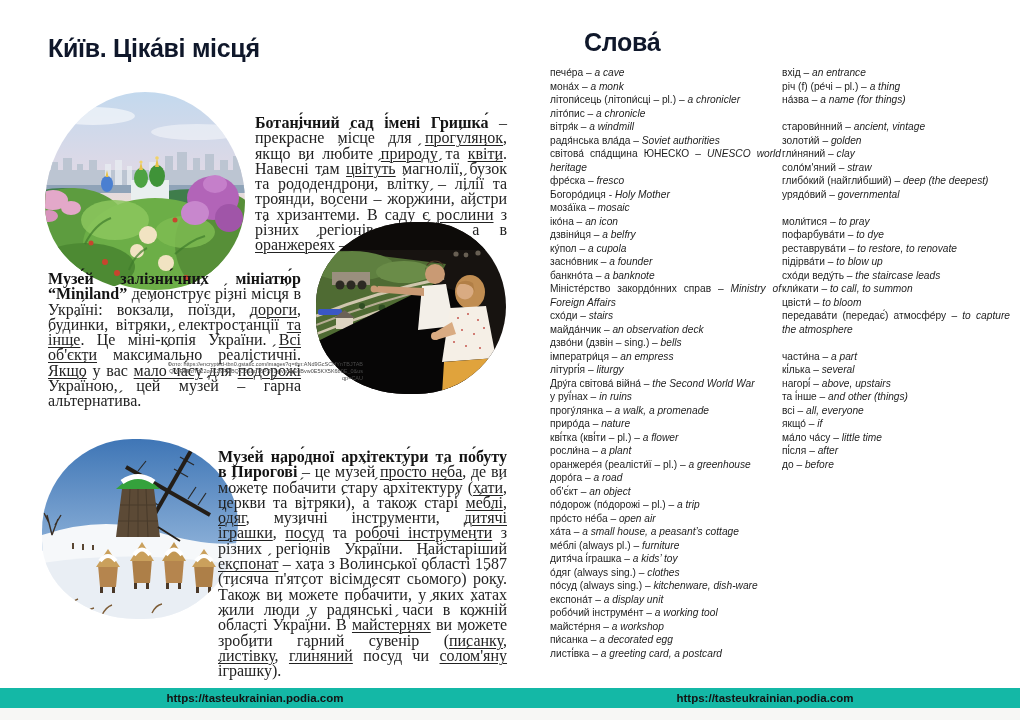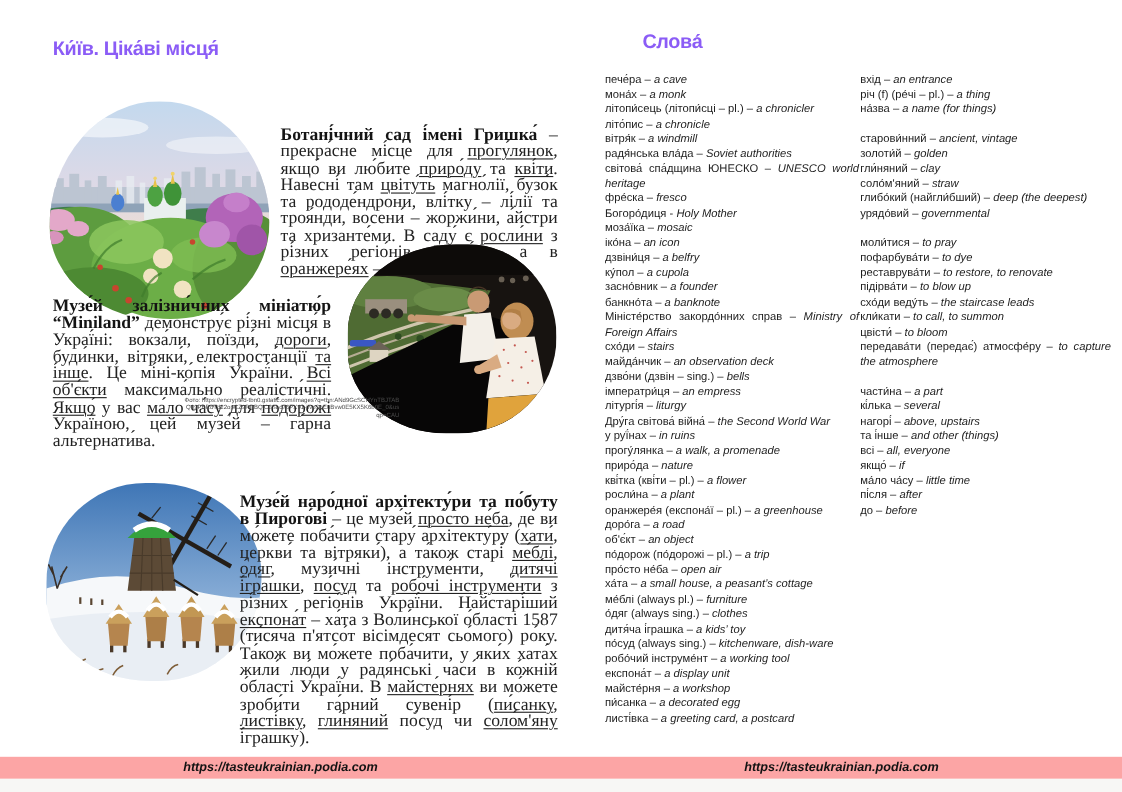--- a/index.html
+++ b/index.html
@@ -10,7 +10,7 @@
   }
   .sheet{position:relative;width:1020px;height:720px;background:#fff;}
   .title{
-    position:absolute;margin:0;font-size:18px;font-weight:700;letter-spacing:-.3px;color:#8b5cf6;
+    position:absolute;margin:0;font-size:25px;font-weight:700;letter-spacing:-.3px;color:#0f172a;
   }
   .title.left{left:48px;top:34px;}
   .title.right{left:584px;top:28px;}

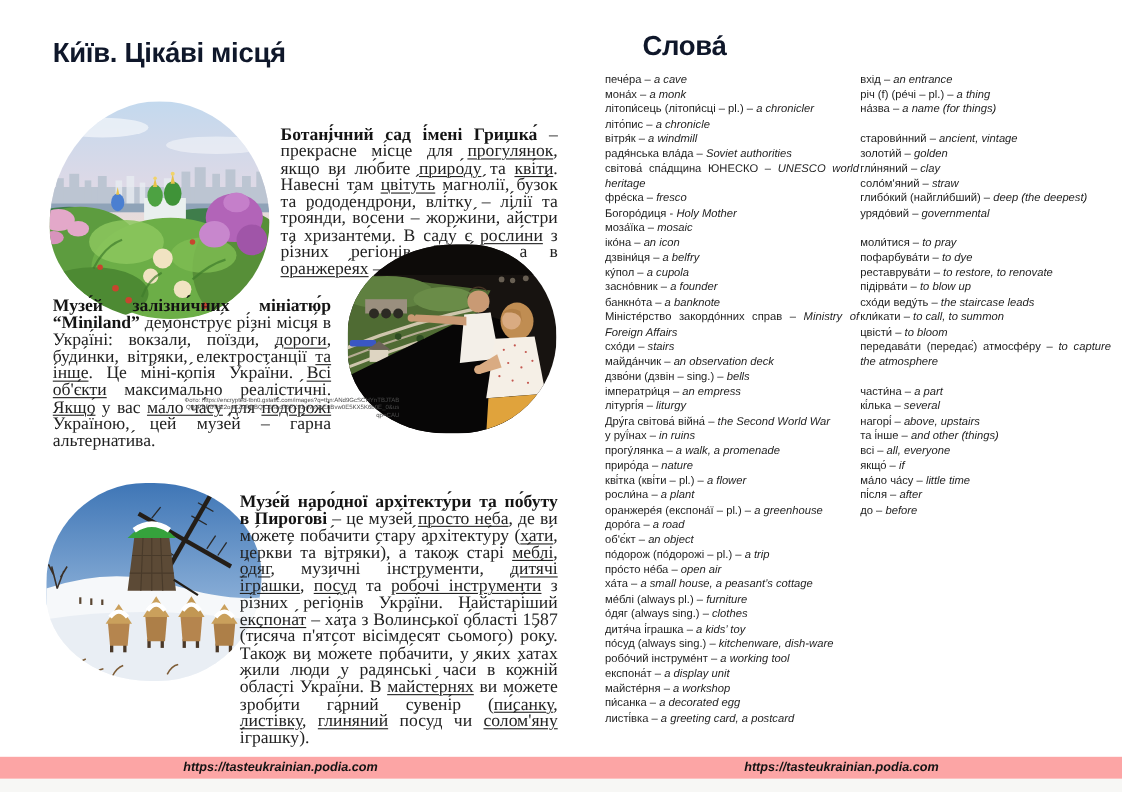--- a/index.html
+++ b/index.html
@@ -329,7 +329,7 @@
       <div class="entry"><span class="ua">приро́да – </span><span class="en">nature</span></div>
       <div class="entry"><span class="ua">кві́тка (кві́ти – pl.) – </span><span class="en">a flower</span></div>
       <div class="entry"><span class="ua">росли́на – </span><span class="en">a plant</span></div>
-      <div class="entry"><span class="ua">оранжере́я (експона́ї – pl.) – </span><span class="en">a greenhouse</span></div>
+      <div class="entry"><span class="ua">оранжере́я (реалісти́ї – pl.) – </span><span class="en">a greenhouse</span></div>
       <div class="entry"><span class="ua">доро́га – </span><span class="en">a road</span></div>
       <div class="entry"><span class="ua">об'є́кт – </span><span class="en">an object</span></div>
       <div class="entry"><span class="ua">по́дорож (по́дорожі – pl.) – </span><span class="en">a trip</span></div>

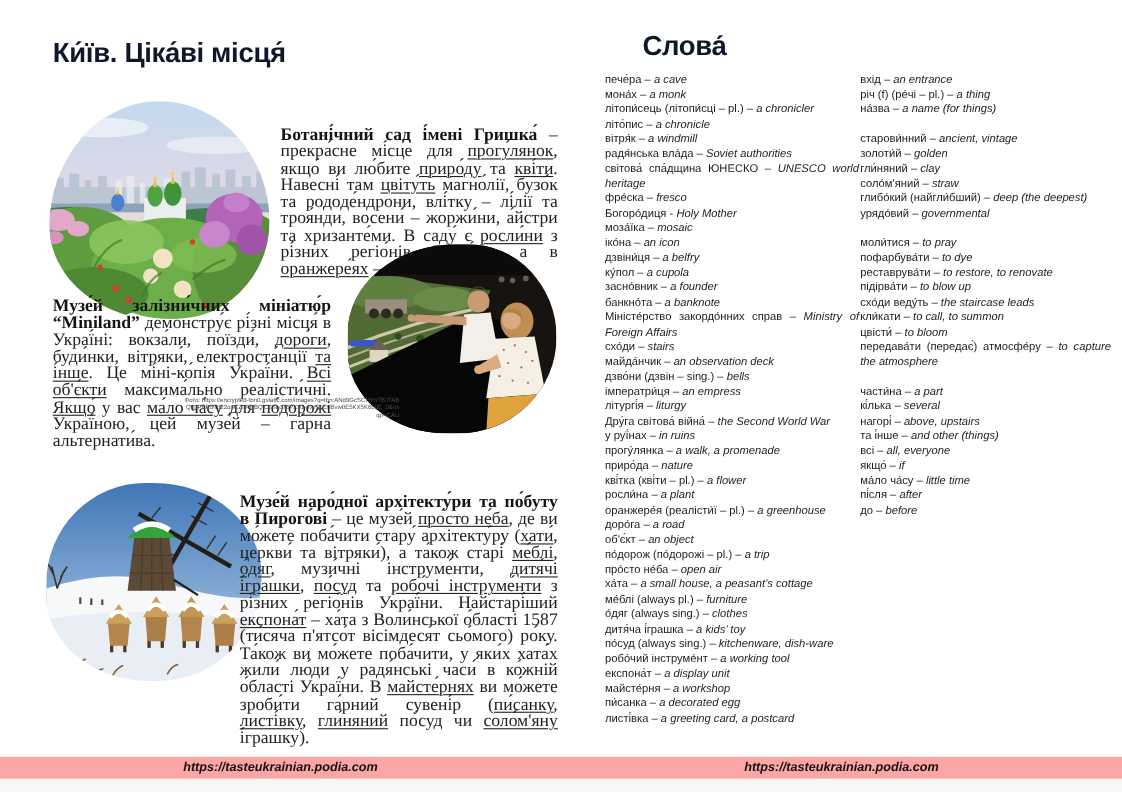--- a/index.html
+++ b/index.html
@@ -336,8 +336,8 @@
       <div class="entry"><span class="ua">про́сто не́ба – </span><span class="en">open air</span></div>
       <div class="entry"><span class="ua">ха́та – </span><span class="en">a small house, a peasant’s cottage</span></div>
       <div class="entry"><span class="ua">ме́блі (always pl.) – </span><span class="en">furniture</span></div>
+      <div class="entry"><span class="ua">дитя́ча і́грашка – </span><span class="en">a kids’ toy</span></div>
       <div class="entry"><span class="ua">о́дяг (always sing.) – </span><span class="en">clothes</span></div>
-      <div class="entry"><span class="ua">дитя́ча і́грашка – </span><span class="en">a kids’ toy</span></div>
       <div class="entry"><span class="ua">по́суд (always sing.) – </span><span class="en">kitchenware, dish-ware</span></div>
       <div class="entry"><span class="ua">робо́чий інструме́нт – </span><span class="en">a working tool</span></div>
       <div class="entry"><span class="ua">експона́т – </span><span class="en">a display unit</span></div>

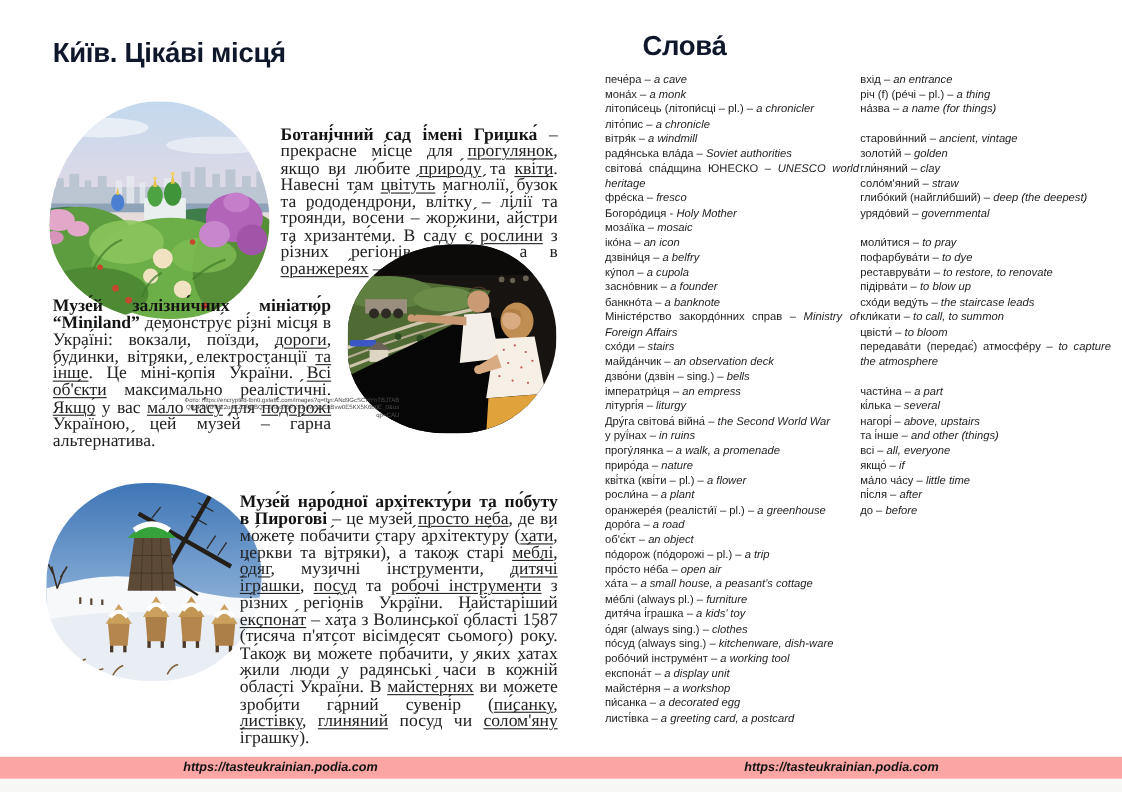--- a/index.html
+++ b/index.html
@@ -339,8 +339,8 @@
       <div class="entry"><span class="ua">дитя́ча і́грашка – </span><span class="en">a kids’ toy</span></div>
       <div class="entry"><span class="ua">о́дяг (always sing.) – </span><span class="en">clothes</span></div>
       <div class="entry"><span class="ua">по́суд (always sing.) – </span><span class="en">kitchenware, dish-ware</span></div>
+      <div class="entry"><span class="ua">експона́т – </span><span class="en">a display unit</span></div>
       <div class="entry"><span class="ua">робо́чий інструме́нт – </span><span class="en">a working tool</span></div>
-      <div class="entry"><span class="ua">експона́т – </span><span class="en">a display unit</span></div>
       <div class="entry"><span class="ua">майсте́рня – </span><span class="en">a workshop</span></div>
       <div class="entry"><span class="ua">пи́санка – </span><span class="en">a decorated egg</span></div>
       <div class="entry"><span class="ua">листі́вка – </span><span class="en">a greeting card, a postcard</span></div>

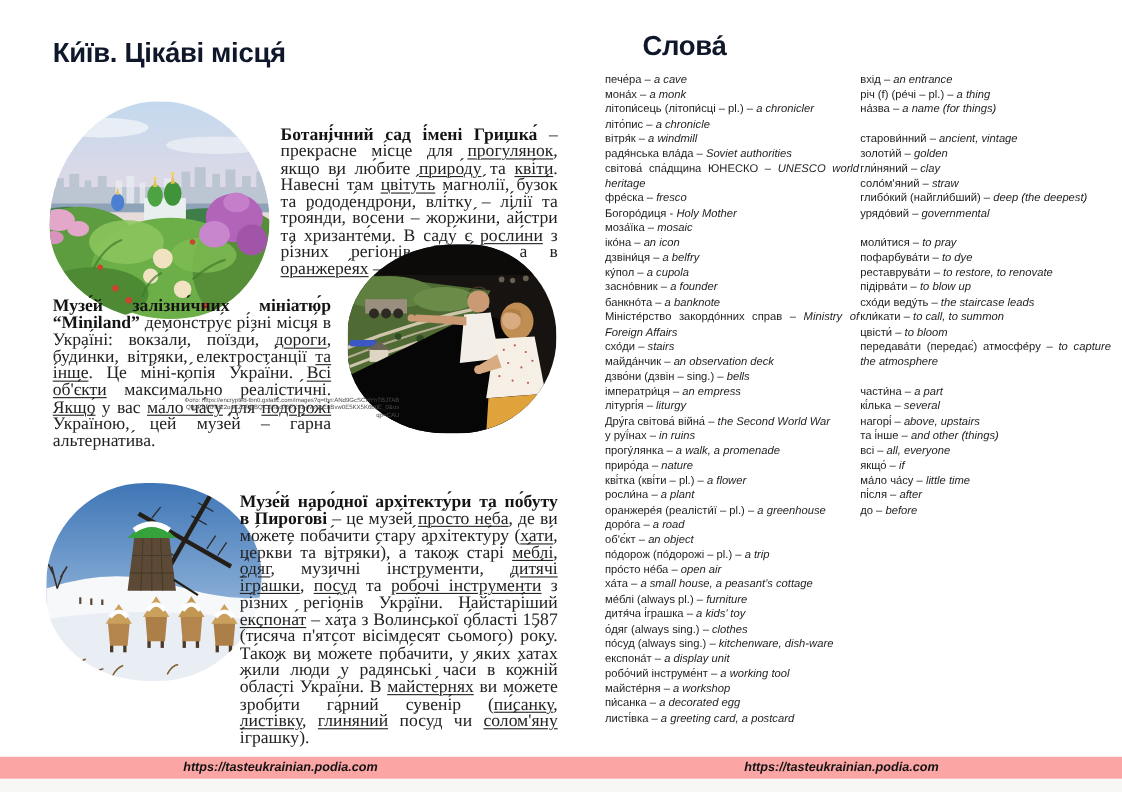--- a/index.html
+++ b/index.html
@@ -377,7 +377,7 @@
       <div class="entry"><span class="ua">до – </span><span class="en">before</span></div>
     </div>
 
-  <div class="footer-bar" style="background: #fca5a5; font-style: italic;">
+  <div class="footer-bar" style="background: #14b8a6;">
     <span>https://tasteukrainian.podia.com</span>
     <span>https://tasteukrainian.podia.com</span>
   </div>

